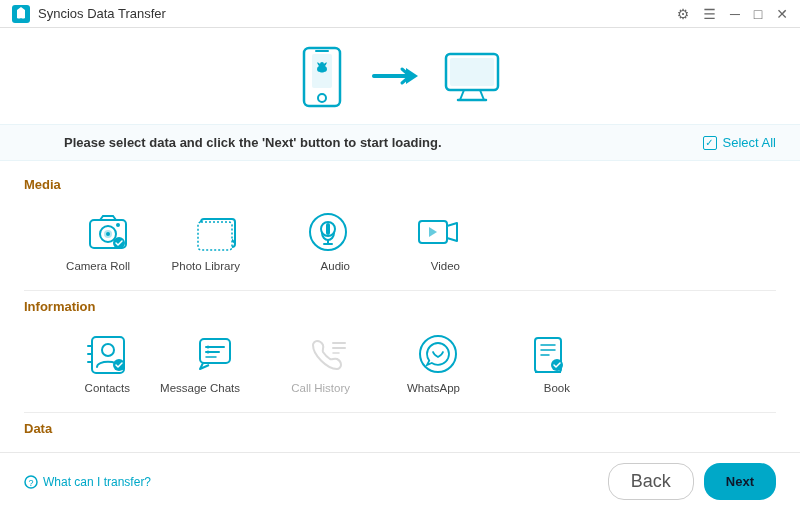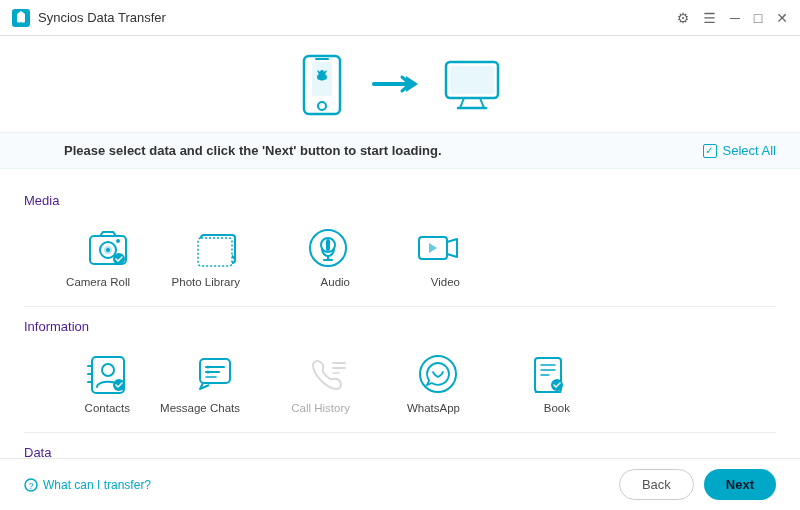--- a/index.html
+++ b/index.html
@@ -15,7 +15,7 @@
     .title-bar {
       background: #ffffff;
       border-bottom: 1px solid #e0e0e0;
-      height: 36px;
+      height: 28px;
       display: flex;
       align-items: center;
       padding: 0 12px;

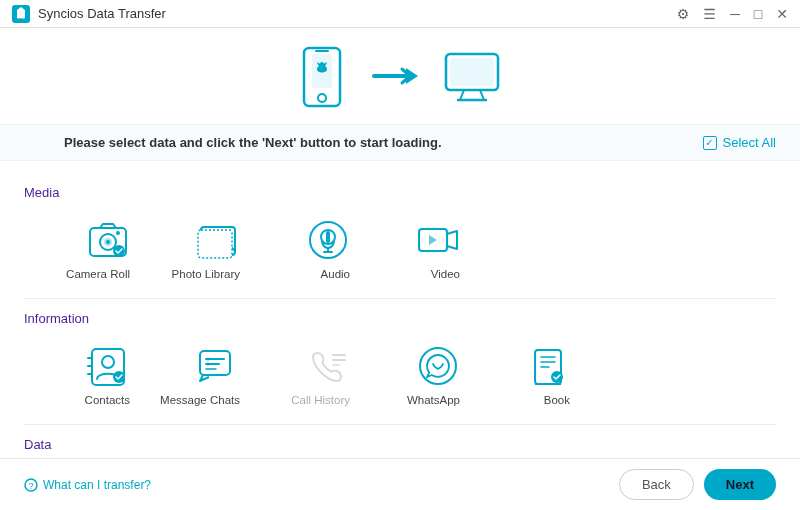--- a/index.html
+++ b/index.html
@@ -117,10 +117,10 @@
     }
     .section-label {
       font-size: 13px;
-      font-weight: 400;
-      color: #4c1d95;
+      font-weight: 700;
+      color: #a16207;
       margin-bottom: 10px;
-      margin-top: 12px;
+      margin-top: 4px;
     }
     .items-grid {
       display: flex;

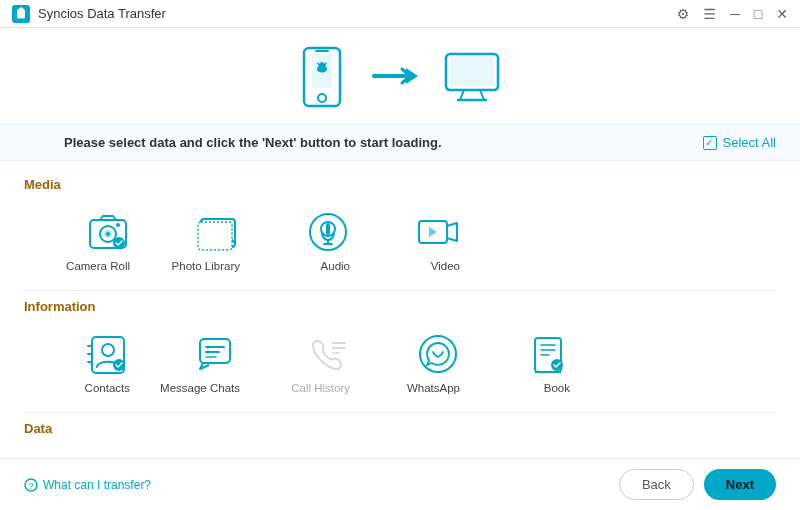--- a/index.html
+++ b/index.html
@@ -182,7 +182,7 @@
       border-radius: 16px;
       background: #fff;
       color: #555;
-      font-size: 13px;
+      font-size: 18px;
       cursor: pointer;
     }
     .btn-next {

